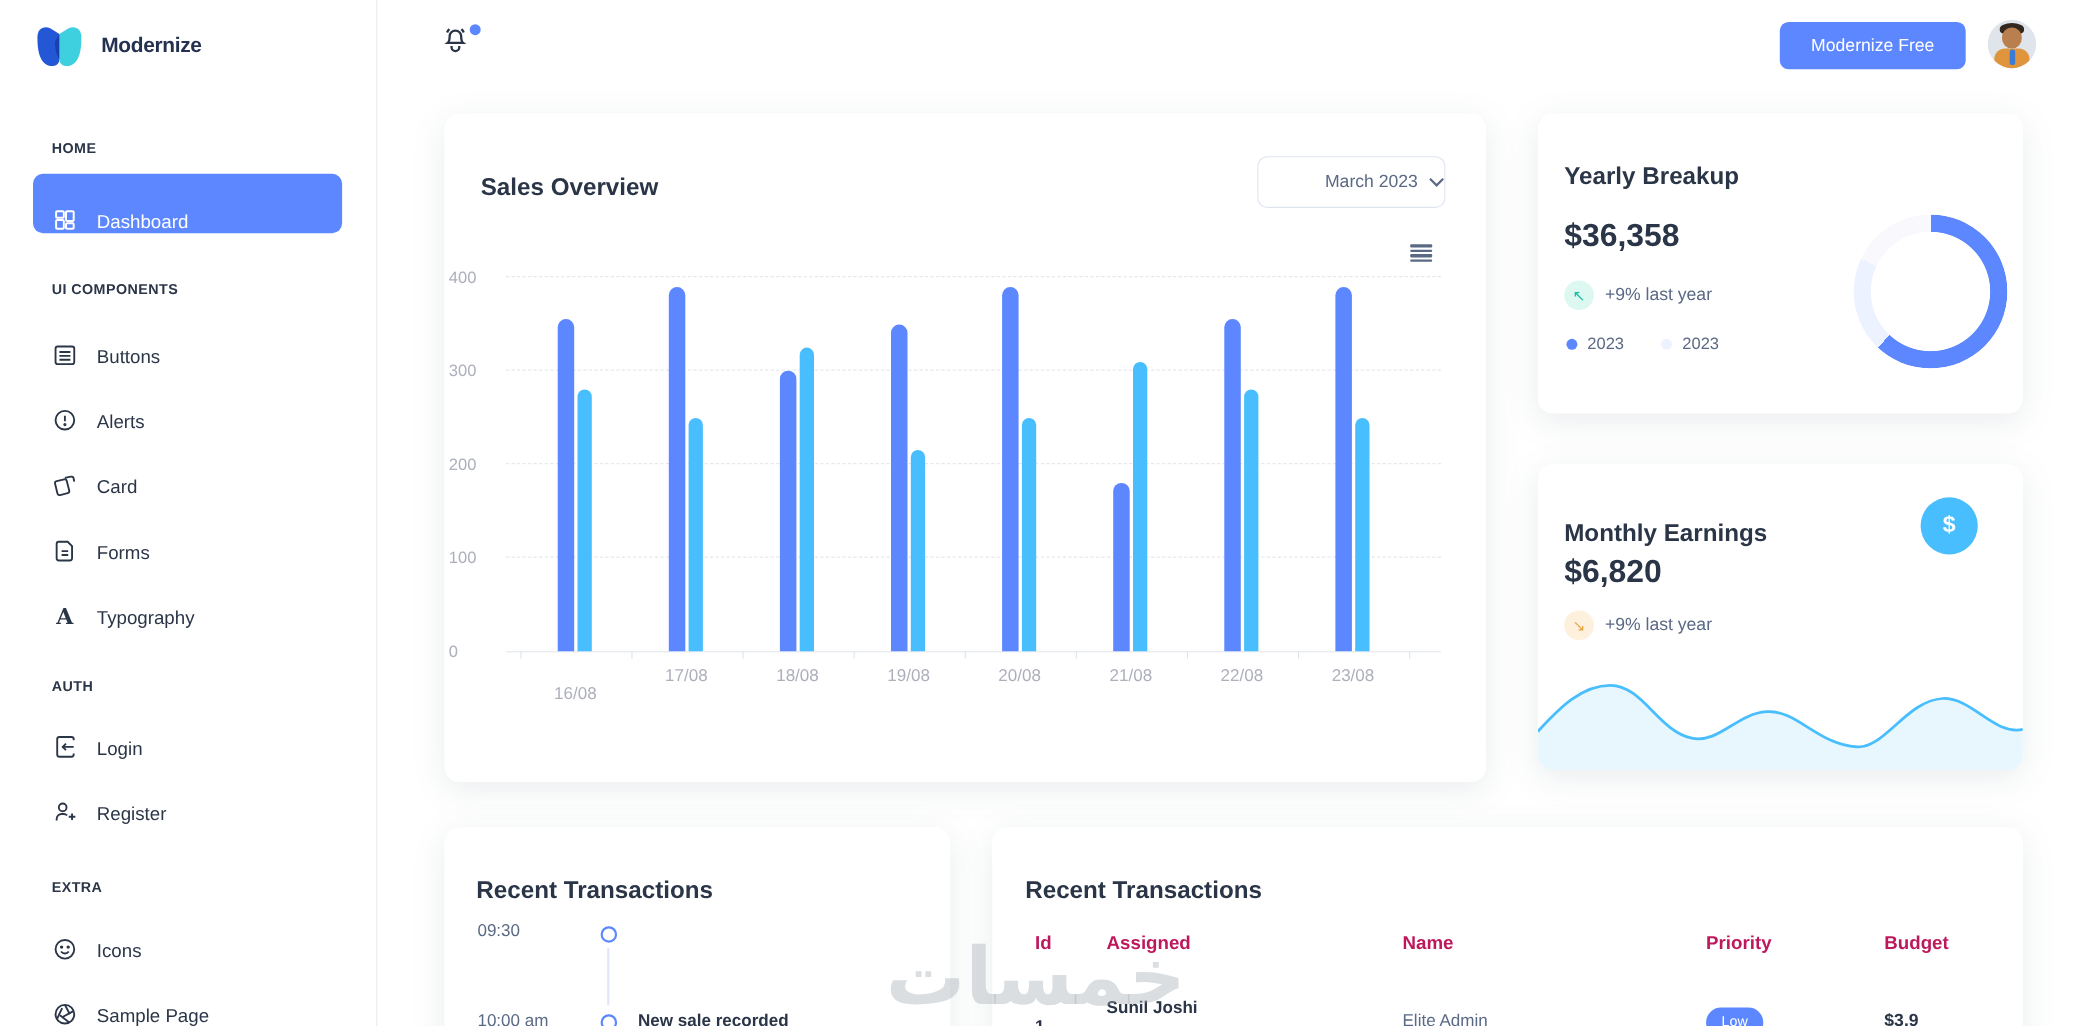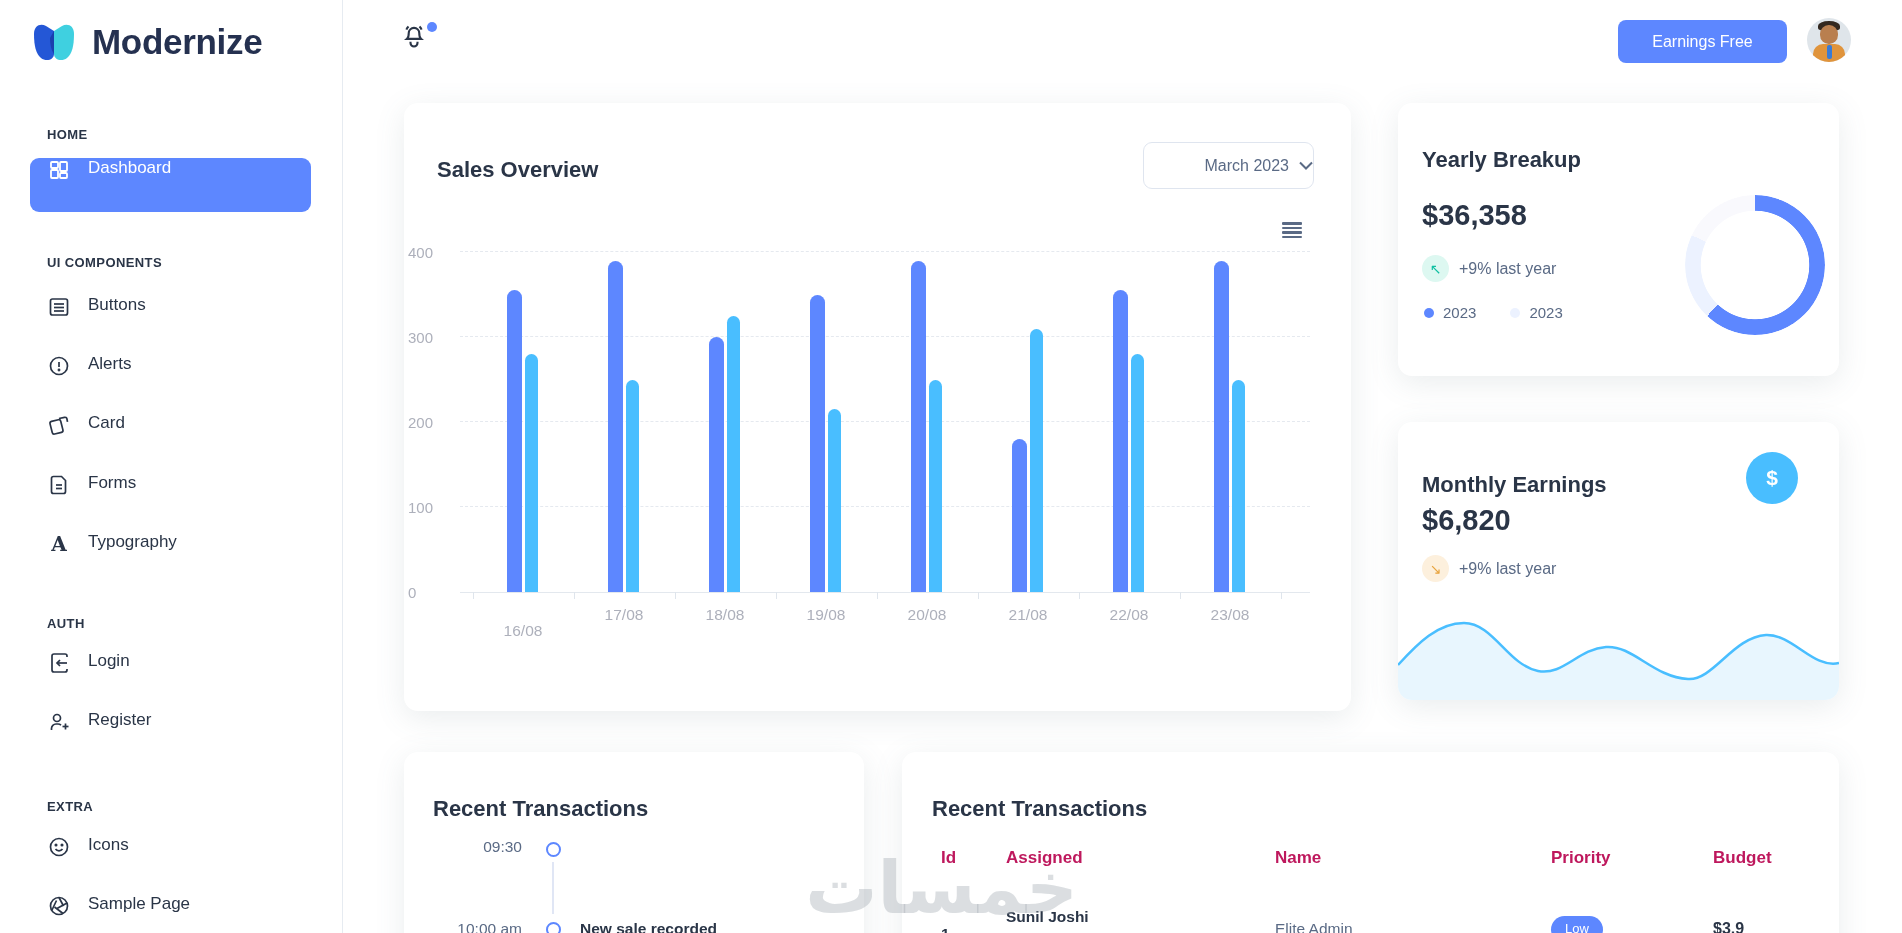--- a/index.html
+++ b/index.html
@@ -10,7 +10,7 @@
   .sidebar{position:absolute;left:0;top:0;width:342px;height:933px;background:#fff;border-right:1px solid #e6ebf1;}
   .logo{position:absolute;left:30px;top:20px;display:flex;align-items:center;gap:14px;}
   .logo-mark{position:relative;width:48px;height:44px;}
-  .logo-text{font-size:35px;font-weight:700;color:#253150;letter-spacing:-0.3px;}
+  .logo-text{font-size:19px;font-weight:700;color:#253150;letter-spacing:-0.3px;}
   .sec-label{position:absolute;left:47px;font-size:13px;font-weight:700;letter-spacing:.4px;color:#2A3547;}
   .side-item{position:absolute;left:30px;width:281px;height:40px;display:flex;align-items:flex-start;gap:17px;
              padding-left:17px;box-sizing:border-box;border-radius:9px;cursor:pointer;}

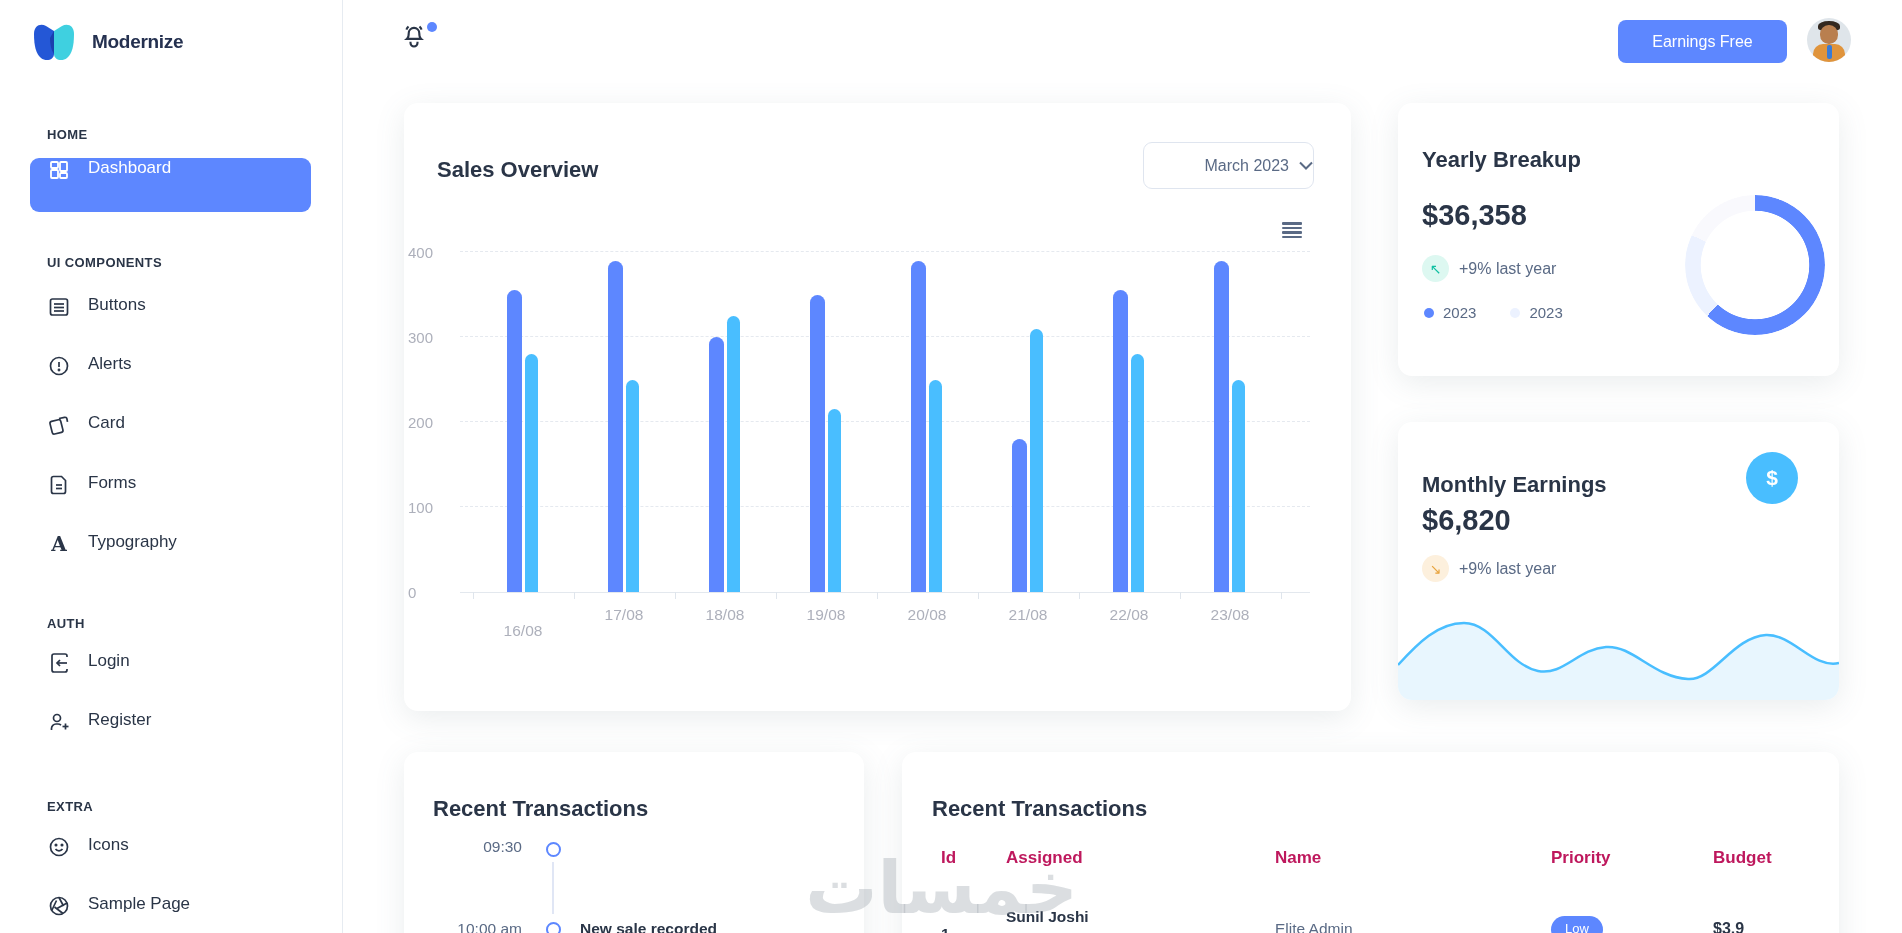--- a/index.html
+++ b/index.html
@@ -212,7 +212,7 @@
     </svg>
     <span class="bell-dot"></span>
   </div>
-  <button class="dl-btn">Earnings Free</button>
+  <button class="dl-btn">Modernize Free</button>
   <div class="avatar">
     <div class="av-hair"></div>
     <div class="av-head"></div>

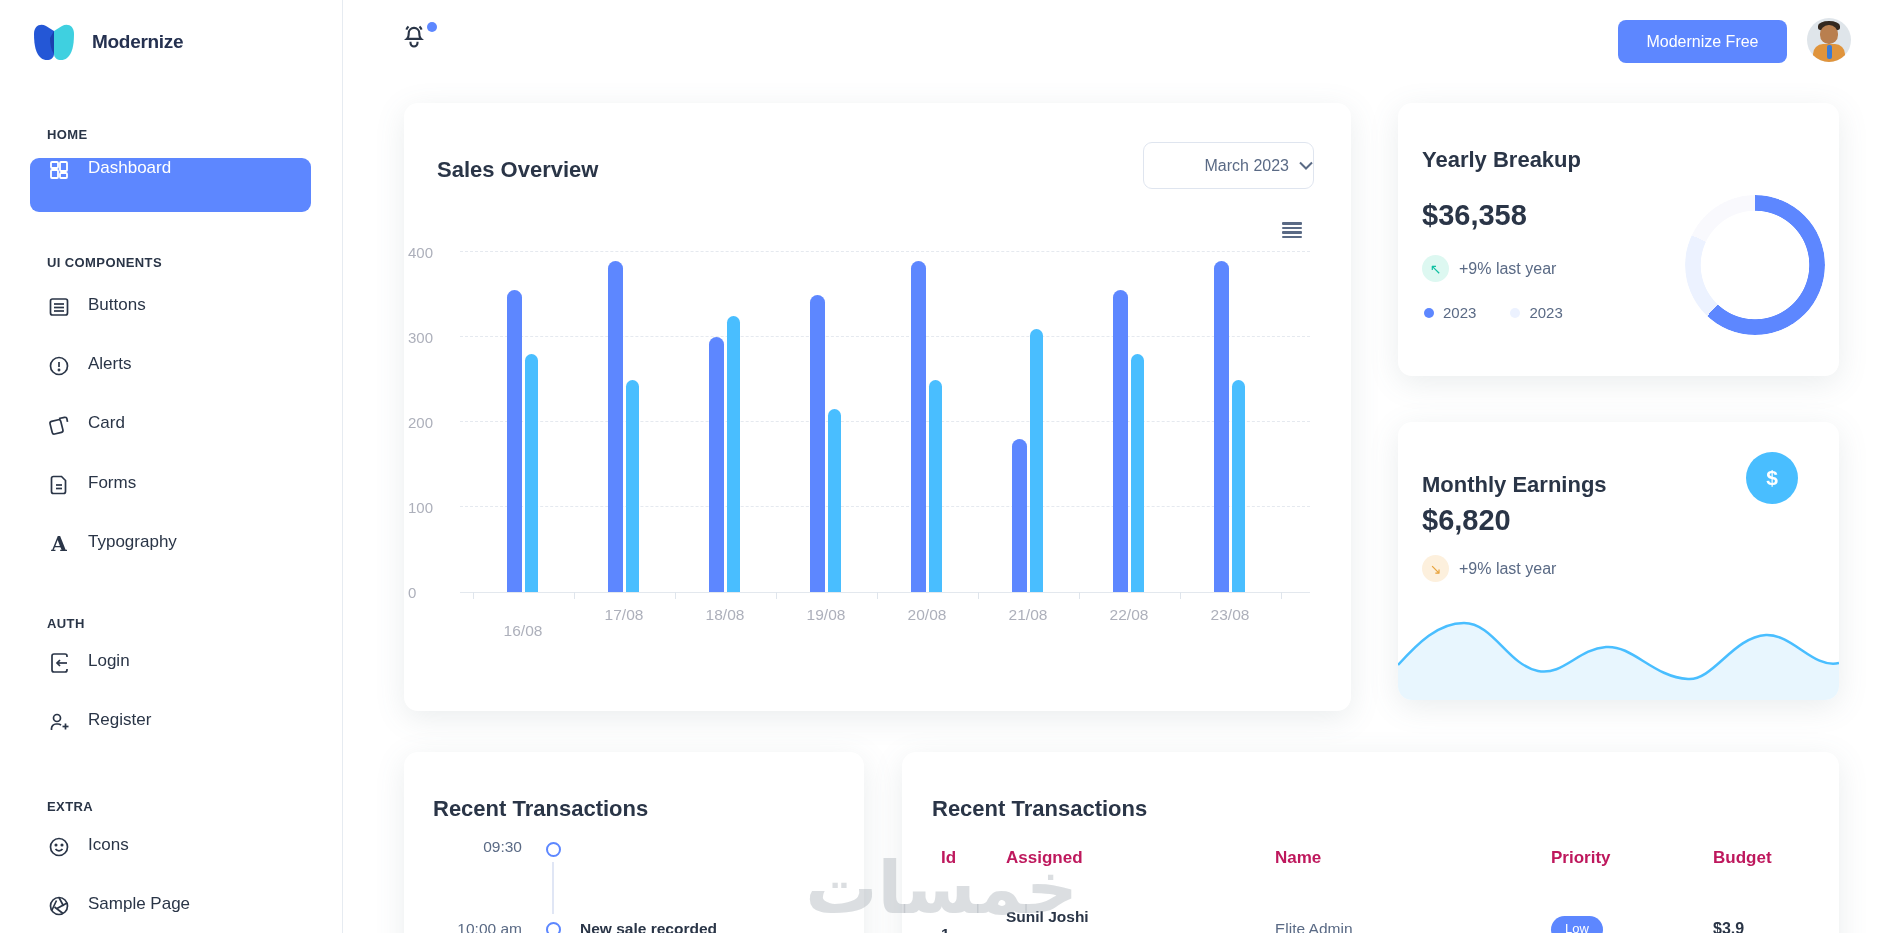--- a/index.html
+++ b/index.html
@@ -12,7 +12,7 @@
   .logo-mark{position:relative;width:48px;height:44px;}
   .logo-text{font-size:19px;font-weight:700;color:#253150;letter-spacing:-0.3px;}
   .sec-label{position:absolute;left:47px;font-size:13px;font-weight:700;letter-spacing:.4px;color:#2A3547;}
-  .side-item{position:absolute;left:30px;width:281px;height:40px;display:flex;align-items:flex-start;gap:17px;
+  .side-item{position:absolute;left:30px;width:281px;height:40px;display:flex;align-items:flex-end;gap:17px;
              padding-left:17px;box-sizing:border-box;border-radius:9px;cursor:pointer;}
   .side-item .lbl{font-size:17px;color:#2A3547;}
   .side-item.active{background:#5D87FF;height:54px;}

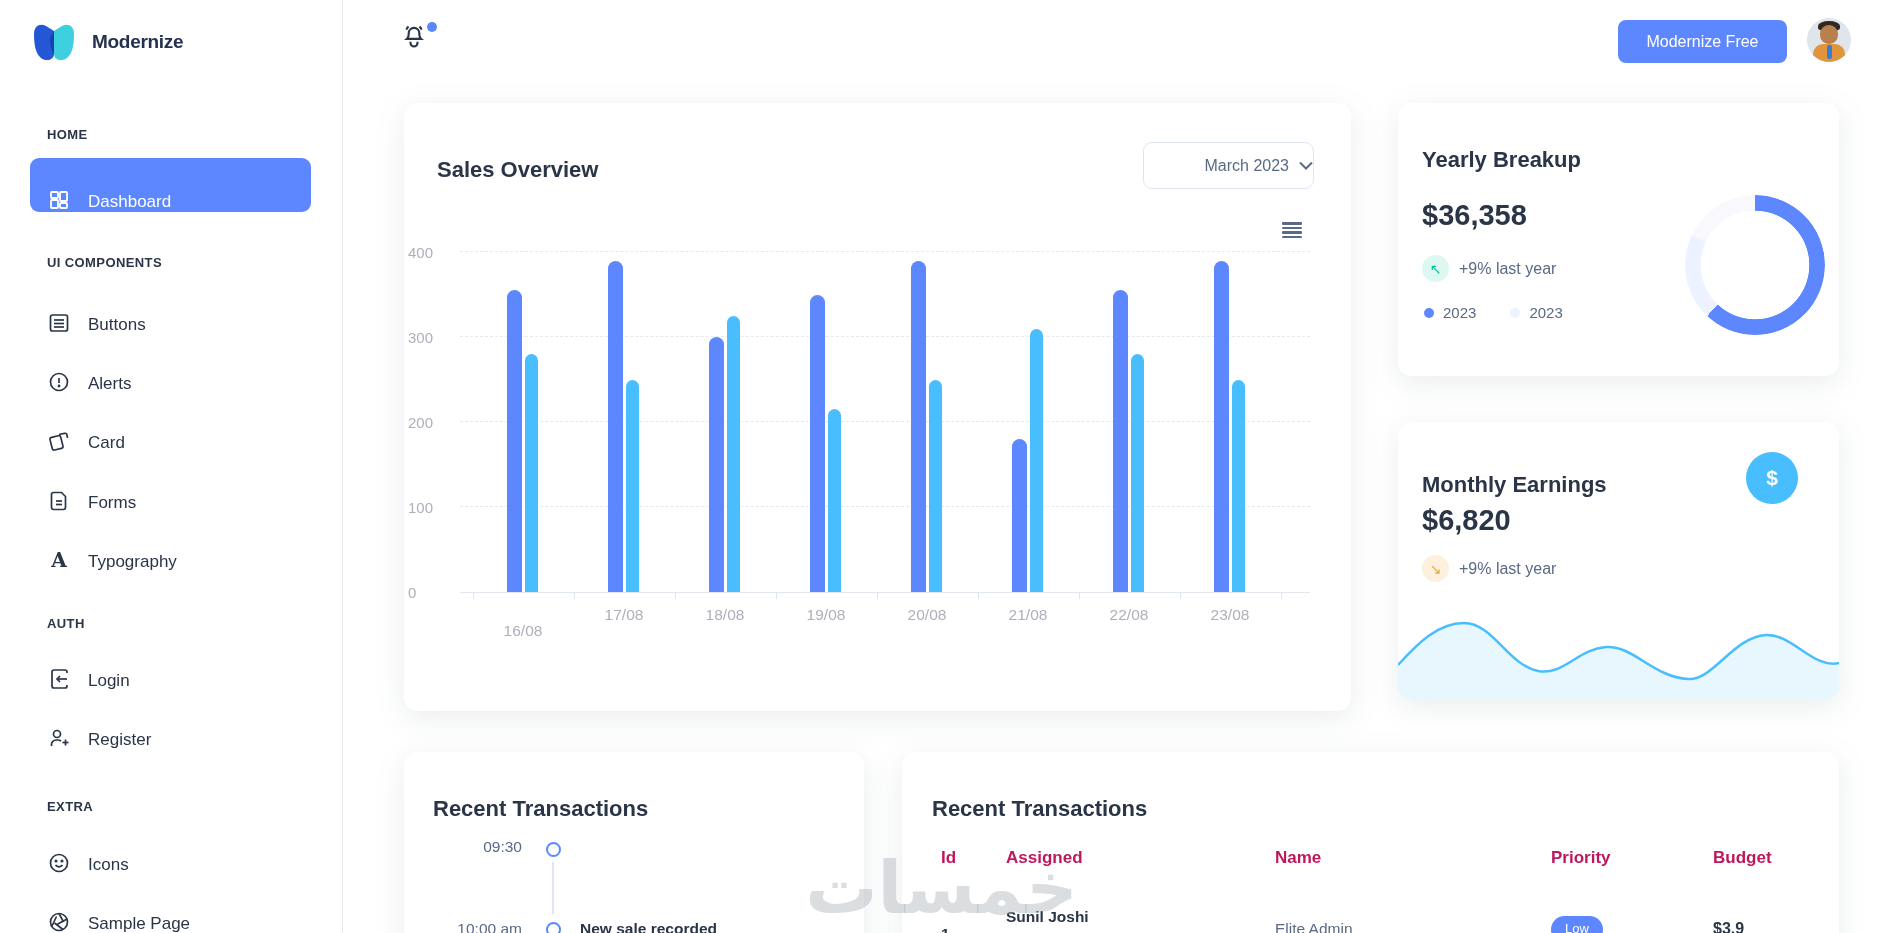--- a/index.html
+++ b/index.html
@@ -72,7 +72,7 @@
 
   
   .txcard{left:404px;top:752px;width:460px;height:230px;}
-  .tl-time{position:absolute;left:30px;width:88px;text-align:right;font-size:15.5px;color:#5A6A85;}
+  .tl-time{position:absolute;left:30px;width:88px;text-align:left;font-size:15.5px;color:#5A6A85;}
   .tl-dot{position:absolute;left:142px;width:11px;height:11px;border-radius:50%;border:2px solid #5D87FF;background:#fff;}
   .tl-line{position:absolute;left:148px;width:2px;background:#e0e6f5;}
   .tl-text{position:absolute;left:176px;width:230px;font-size:15.5px;line-height:21px;color:#2A3547;}

